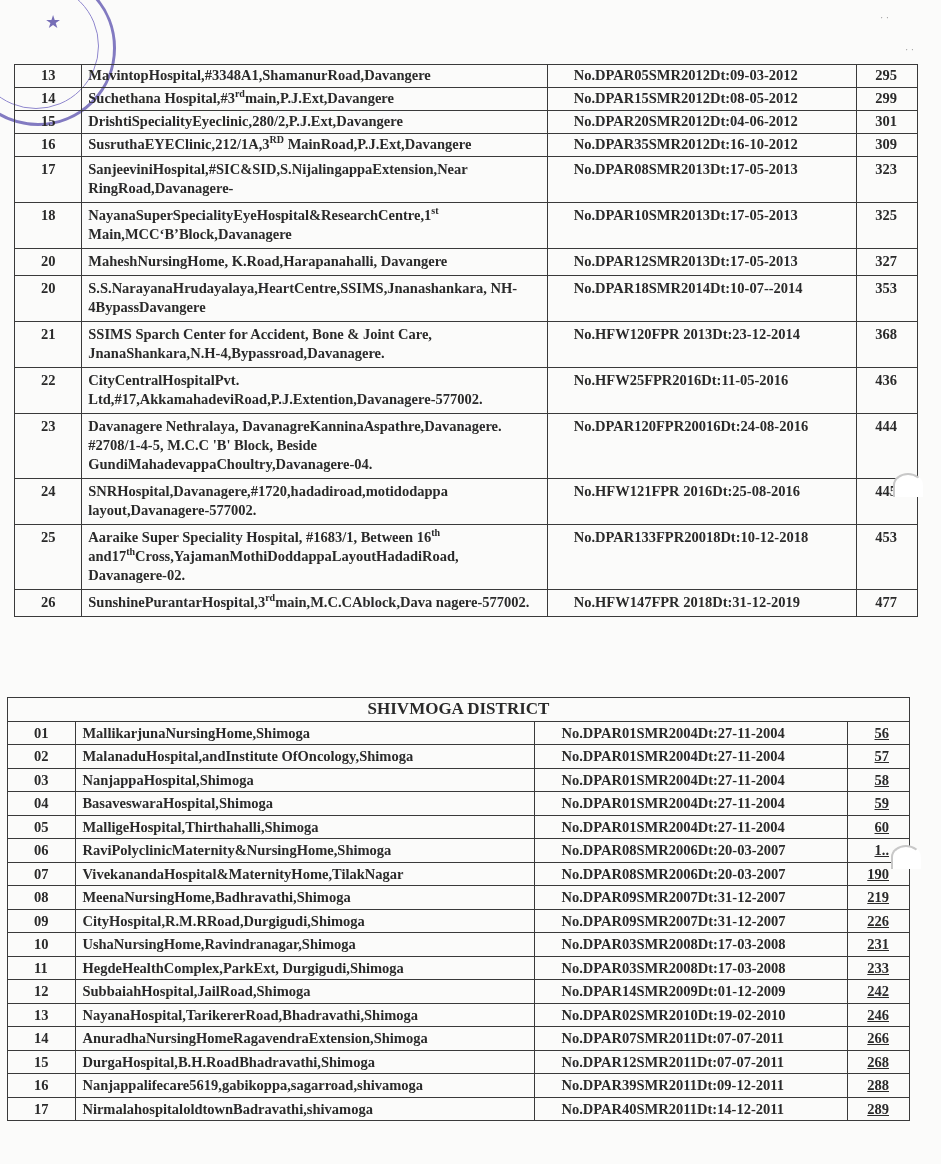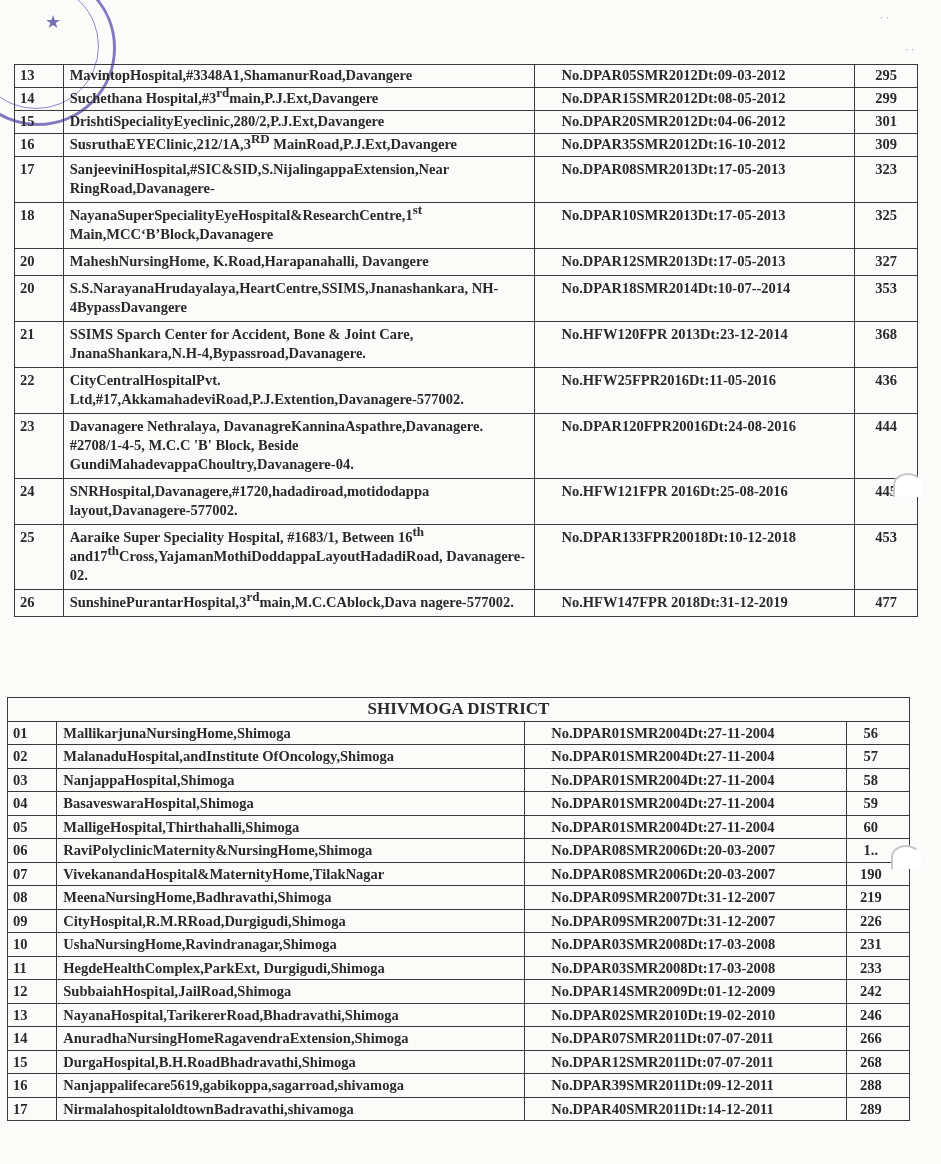--- a/index.html
+++ b/index.html
@@ -10,7 +10,7 @@
     }
     table { border-collapse: collapse; position: absolute; font-weight: bold; font-size: 14.5px; }
     td { border: 1.5px solid #3a3a3a; vertical-align: top; padding: 2px 6px 2px 6px; line-height: 19px; }
-    td.sl { width: 40px; padding-left: 5px; }
+    td.sl { width: 40px; padding-left: 26px; }
     td.name { width: 468px; }
     td.order { width: 302px; padding-left: 26px; }
     td.page { width: 38px; text-align: right; padding-right: 20px; }

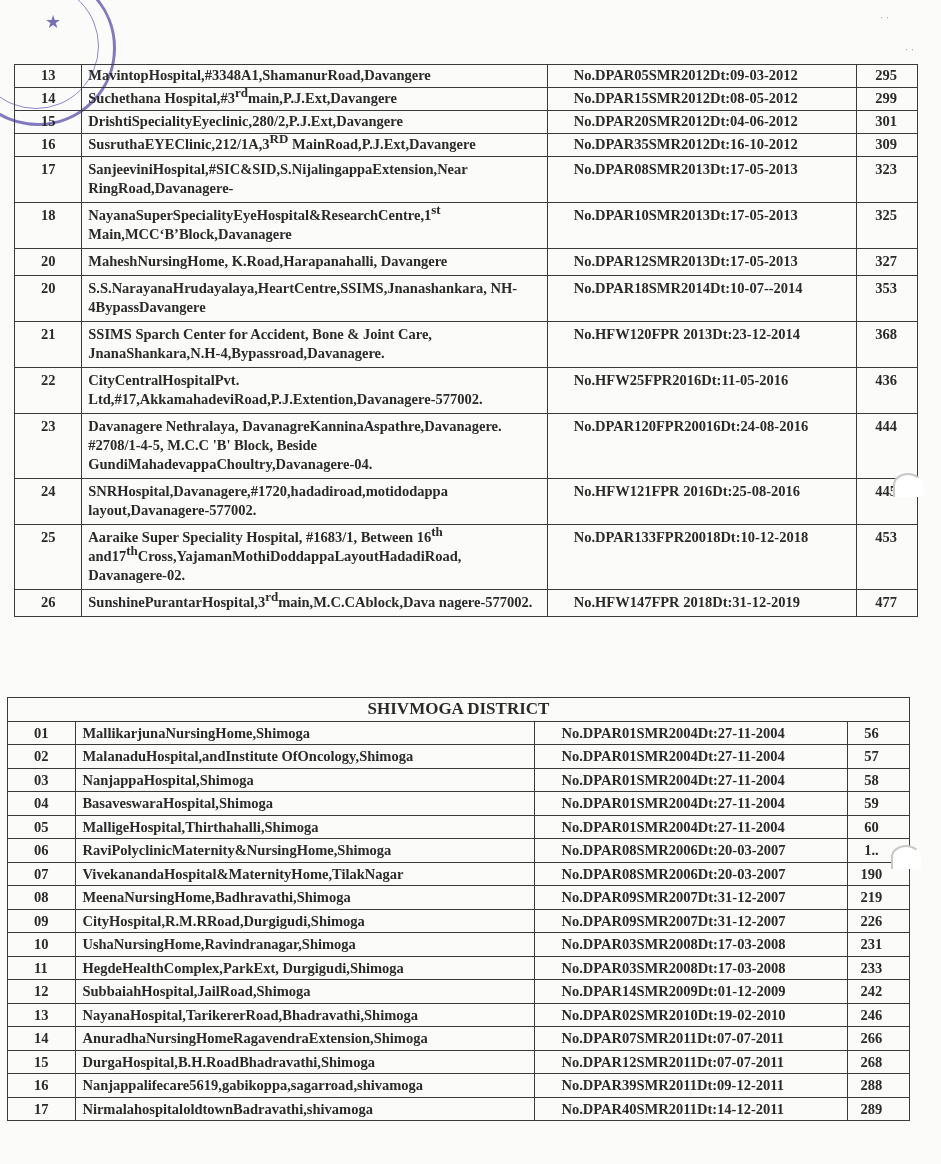--- a/index.html
+++ b/index.html
@@ -21,7 +21,7 @@
     #t2 td { padding-top: 1px; padding-bottom: 1px; line-height: 20.5px; }
     #t2 td.page { text-align: center; }
     .hdr td { text-align: center; font-size: 17px; padding: 4px 0 2px; line-height: 22px; }
-    sup { font-size: 13px; line-height: 0; }
+    sup { font-size: 10px; line-height: 0; }
     .stamp {
       position: absolute; left: -40px; top: -30px; width: 150px; height: 150px;
       border: 3px solid #5a4fae; border-radius: 50%; opacity: 0.75; pointer-events: none;

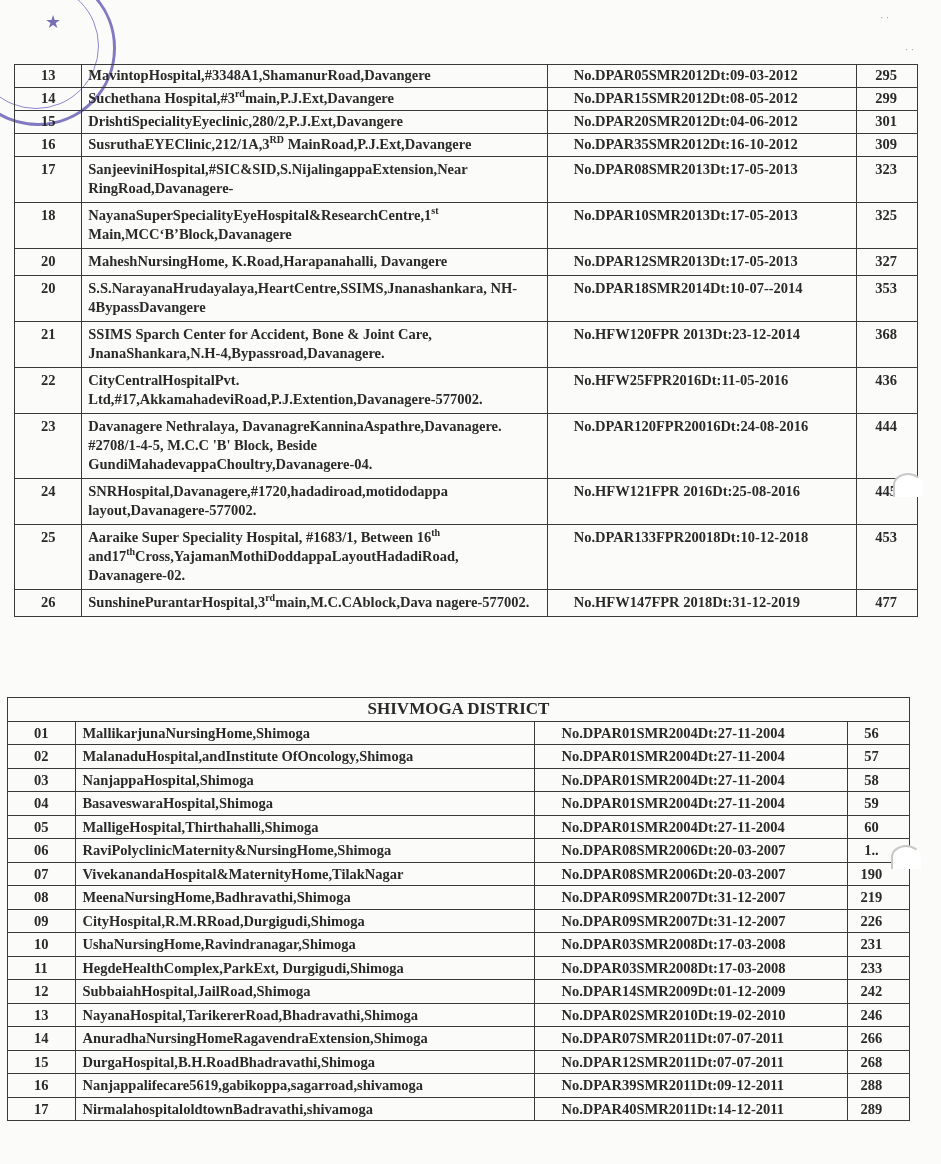--- a/index.html
+++ b/index.html
@@ -19,7 +19,7 @@
     #t1 tr.pad td { padding-top: 3px; padding-bottom: 4px; }
     #t2 { left: 7px; top: 697px; width: 903px; }
     #t2 td { padding-top: 1px; padding-bottom: 1px; line-height: 20.5px; }
-    #t2 td.page { text-align: center; }
+    #t2 td.page { text-align: right; text-decoration: underline; }
     .hdr td { text-align: center; font-size: 17px; padding: 4px 0 2px; line-height: 22px; }
     sup { font-size: 10px; line-height: 0; }
     .stamp {

